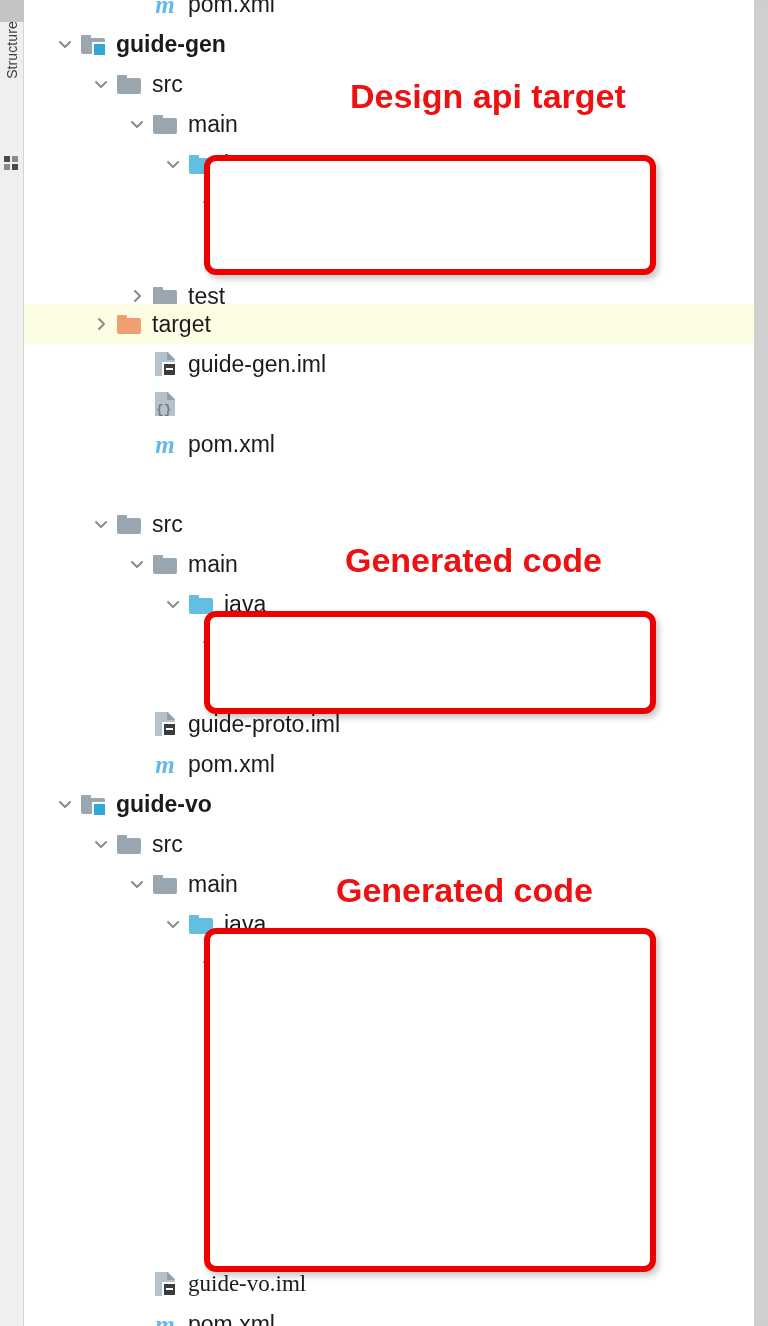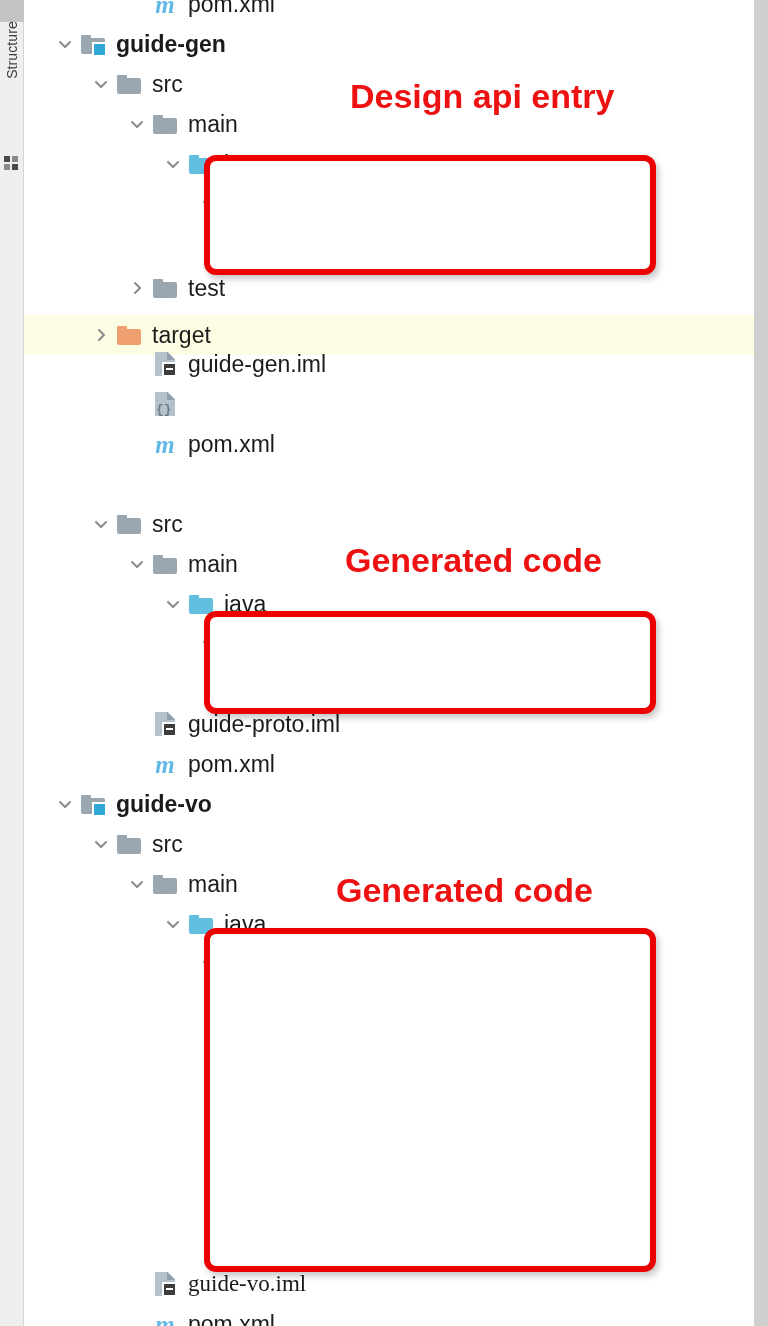--- a/index.html
+++ b/index.html
@@ -575,7 +575,7 @@
 <div class="anno-box" style="left:204px;top:611px;width:452px;height:103px;"></div>
 <div class="anno-box" style="left:204px;top:928px;width:452px;height:344px;"></div>
 
-<div class="anno-text" style="left:350px;top:77px;font-size:34px;">Design api entry</div>
+<div class="anno-text" style="left:350px;top:77px;font-size:34px;">Design api target</div>
 <div class="anno-text" style="left:345px;top:541px;font-size:34px;">Generated code</div>
 <div class="anno-text" style="left:336px;top:871px;font-size:34px;">Generated code</div>
 

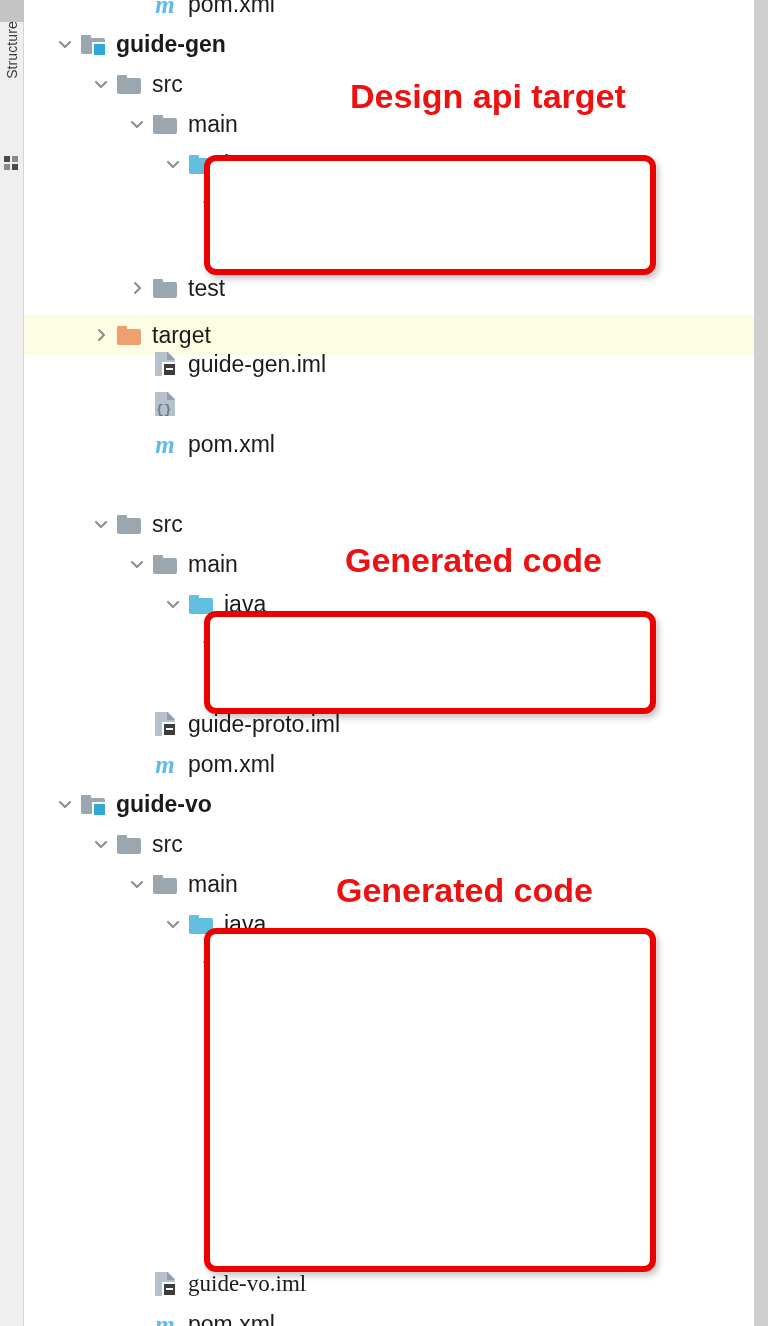--- a/index.html
+++ b/index.html
@@ -240,7 +240,7 @@
       </span>
       <span class="lbl">Openapi3Designer</span>
     </div>
-    <div class="row" style="top: 268px;">
+    <div class="row" style="top: 276px;">
       <span class="arrow" style="margin-left: 100px;">
         <svg width="16" height="16" viewBox="0 0 16 16" aria-hidden="true">
           <path d="M6 3 L11 8 L6 13" fill="none" stroke="#8b8b8b" stroke-width="2" stroke-linecap="round" stroke-linejoin="round"></path>

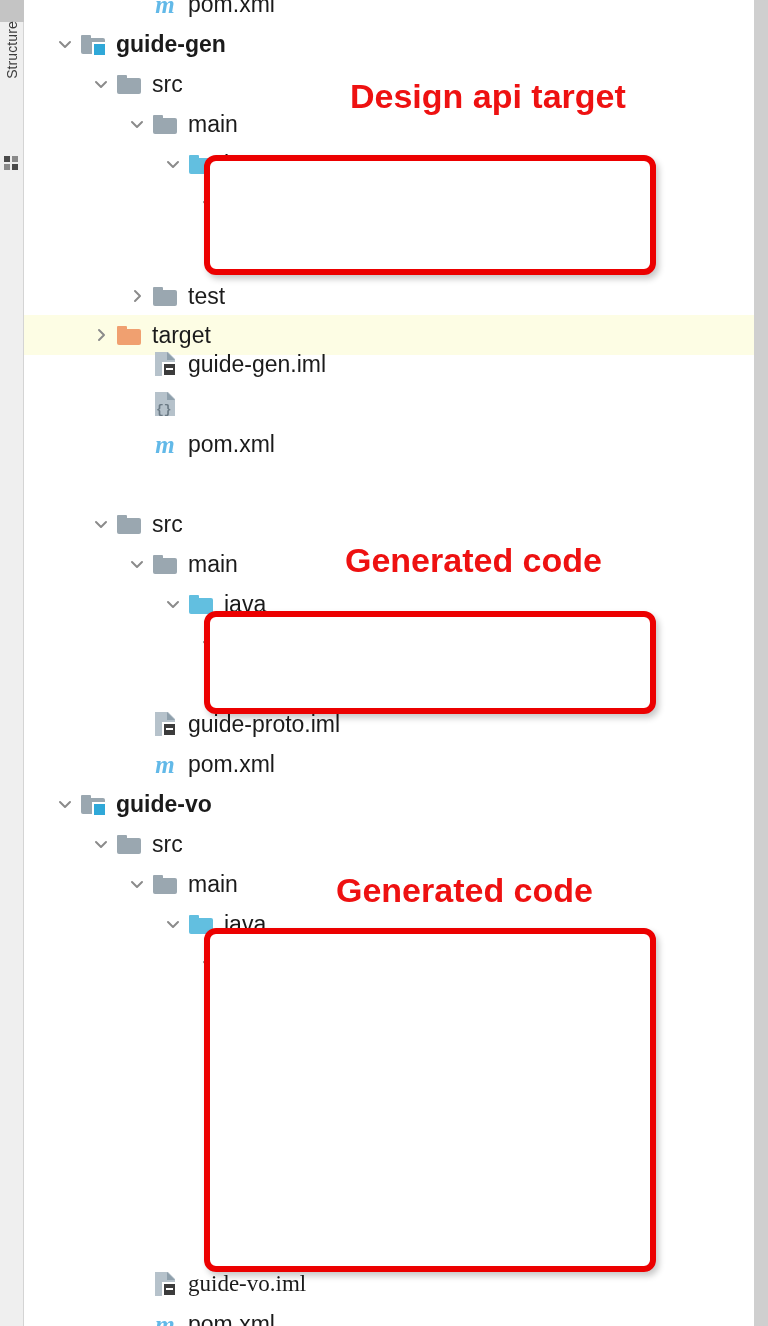--- a/index.html
+++ b/index.html
@@ -254,7 +254,7 @@
       </span>
       <span class="lbl">test</span>
     </div>
-    <div class="row excluded" style="top: 315px;">
+    <div class="row excluded" style="top: 304px;">
       <span class="arrow" style="margin-left: 64px;">
         <svg width="16" height="16" viewBox="0 0 16 16" aria-hidden="true">
           <path d="M6 3 L11 8 L6 13" fill="none" stroke="#8b8b8b" stroke-width="2" stroke-linecap="round" stroke-linejoin="round"></path>

